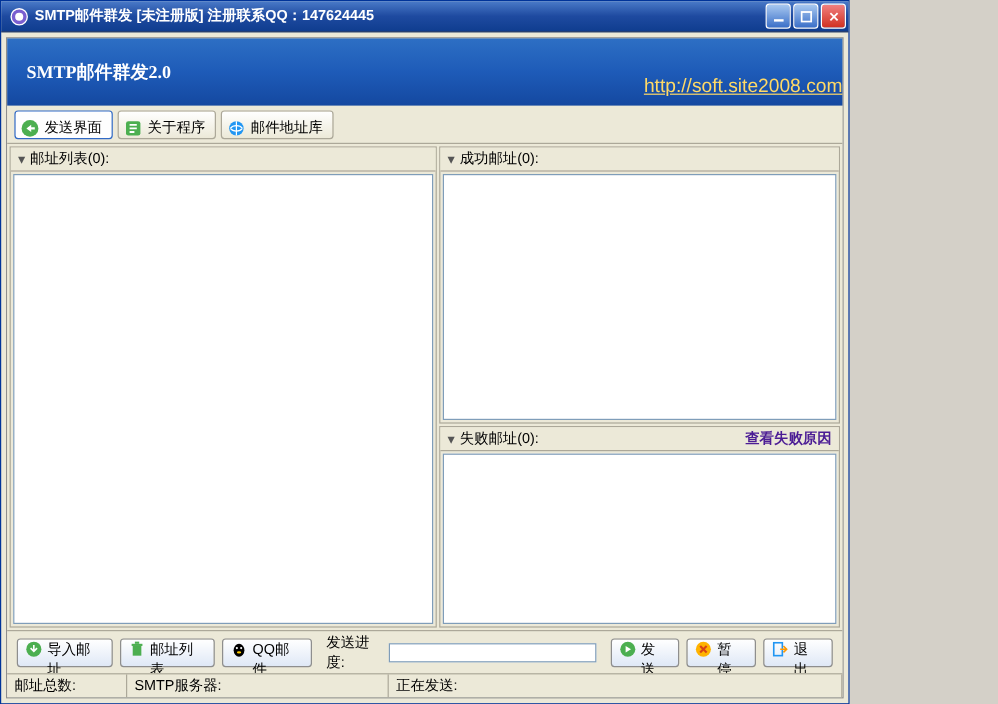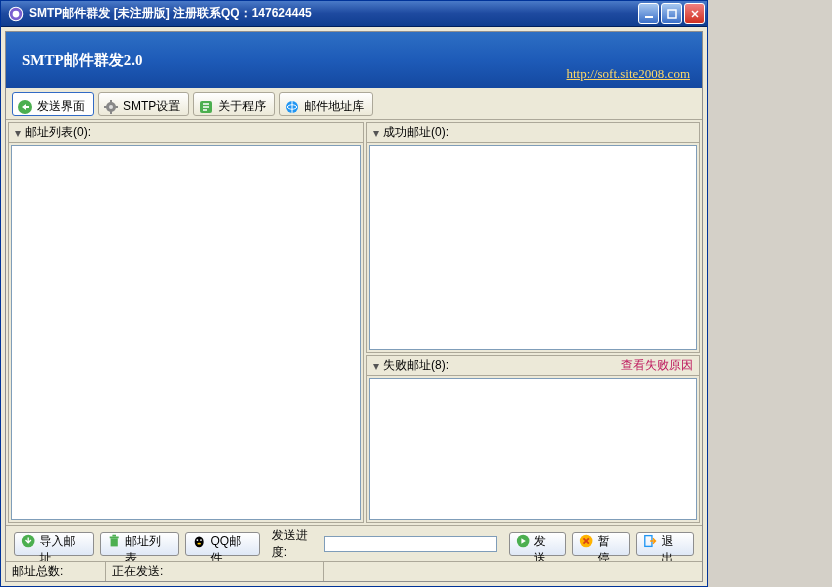--- a/index.html
+++ b/index.html
@@ -19,7 +19,7 @@
 
 .header-banner { height: 56px; background: linear-gradient(to bottom, #2d6fc4 0%, #1e5bb8 50%, #1448a0 100%); display: flex; align-items: center; padding: 0 16px; color: white; position: relative; }
 .header-title { font-size: 15px; font-weight: bold; font-family: "SimSun", serif; }
-.header-link { position: absolute; right: 12px; bottom: 6px; color: #ffd966; font-size: 13px; text-decoration: underline; font-family: Liberation Serif, serif; }
+.header-link { position: absolute; right: 0; bottom: 6px; color: #ffd966; font-size: 16px; text-decoration: underline; }
 
 .toolbar { height: 32px; background: #ece9d8; display: flex; align-items: center; padding: 3px 6px; gap: 4px; border-bottom: 1px solid #aca899; }
 .tool-btn { height: 24px; padding: 0 8px 0 4px; border: 1px solid #aca899; border-radius: 3px; background: linear-gradient(to bottom, #ffffff, #ece9d8); display: flex; align-items: flex-end; gap: 4px; cursor: pointer; font-size: 12px; }

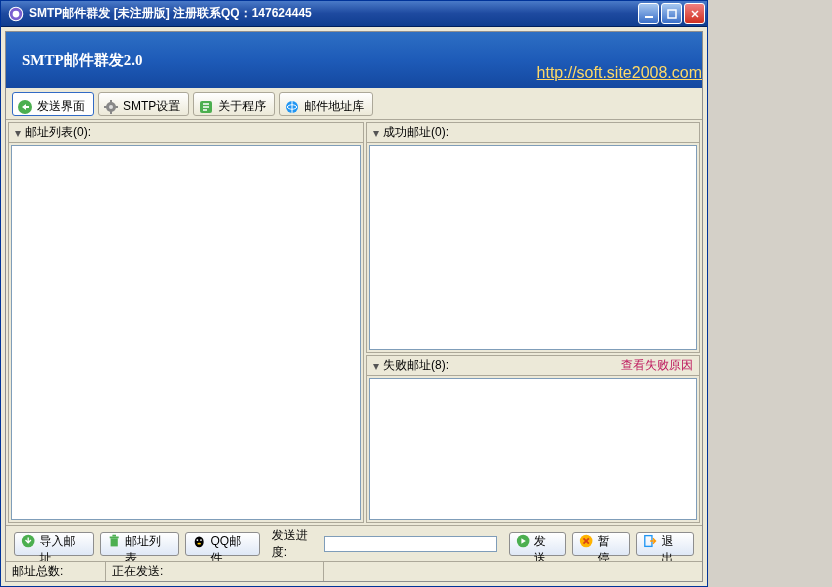--- a/index.html
+++ b/index.html
@@ -101,17 +101,6 @@
       </div>
       <div class="tool-btn">
         <svg class="tool-icon" viewBox="0 0 16 16">
-            <circle cx="8" cy="8" r="5" fill="#888"></circle>
-            <circle cx="8" cy="8" r="2" fill="#ddd"></circle>
-            <rect x="7" y="1" width="2" height="3" fill="#888"></rect>
-            <rect x="7" y="12" width="2" height="3" fill="#888"></rect>
-            <rect x="1" y="7" width="3" height="2" fill="#888"></rect>
-            <rect x="12" y="7" width="3" height="2" fill="#888"></rect>
-          </svg>
-        <span>SMTP设置</span>
-      </div>
-      <div class="tool-btn">
-        <svg class="tool-icon" viewBox="0 0 16 16">
             <rect x="2" y="2" width="12" height="12" rx="2" fill="#4caf50"></rect>
             <path d="M5 5h6M5 8h6M5 11h4" stroke="#fff" stroke-width="1.5"></path>
           </svg>

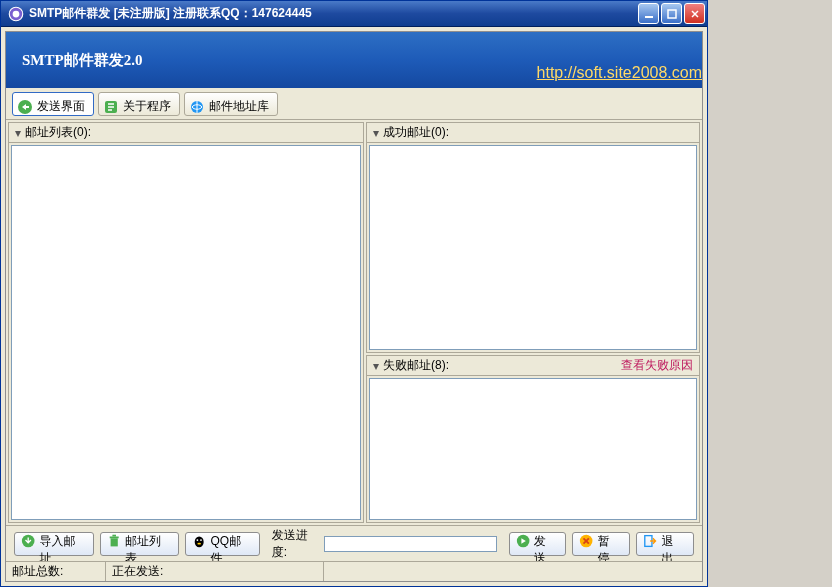--- a/index.html
+++ b/index.html
@@ -137,7 +137,7 @@
         <div class="panel p-fail">
           <div class="panel-header">
             <span class="chev">▾</span>
-            <span>失败邮址(8):</span>
+            <span>失败邮址(0):</span>
             <span class="right-link">查看失败原因</span>
           </div>
           <div class="panel-body"></div>

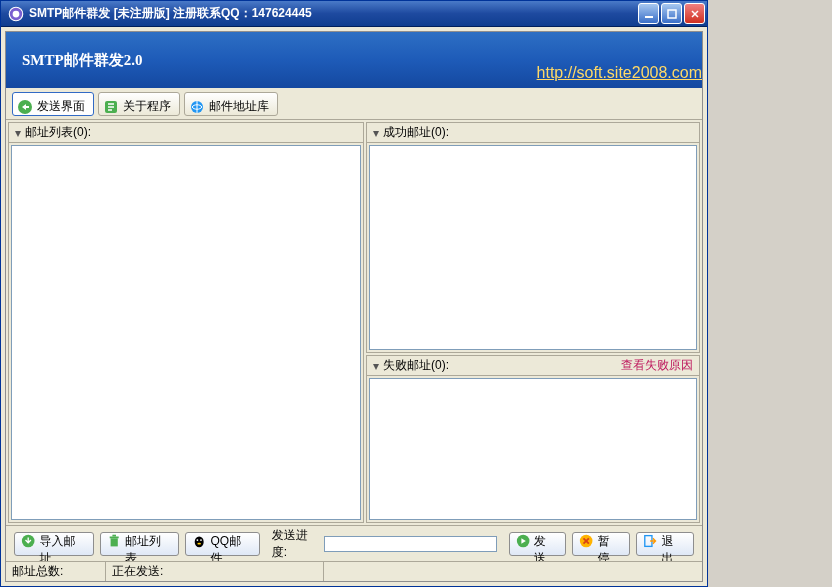--- a/index.html
+++ b/index.html
@@ -33,7 +33,7 @@
 .panel { display: flex; flex-direction: column; border: 1px solid #aca899; background: #ece9d8; }
 .panel-header { height: 20px; background: #ece9d8; display: flex; align-items: center; padding: 0 6px; font-size: 12px; color: #000; border-bottom: 1px solid #aca899; }
 .panel-header .chev { margin-right: 4px; color: #555; }
-.panel-header .right-link { margin-left: auto; color: #be185d; cursor: pointer; }
+.panel-header .right-link { margin-left: auto; color: #4c1d95; cursor: pointer; font-weight: bold; }
 .panel-body { flex: 1; background: #ffffff; border: 1px solid #7f9db9; margin: 2px; }
 
 .p-addrlist { flex: 1; }

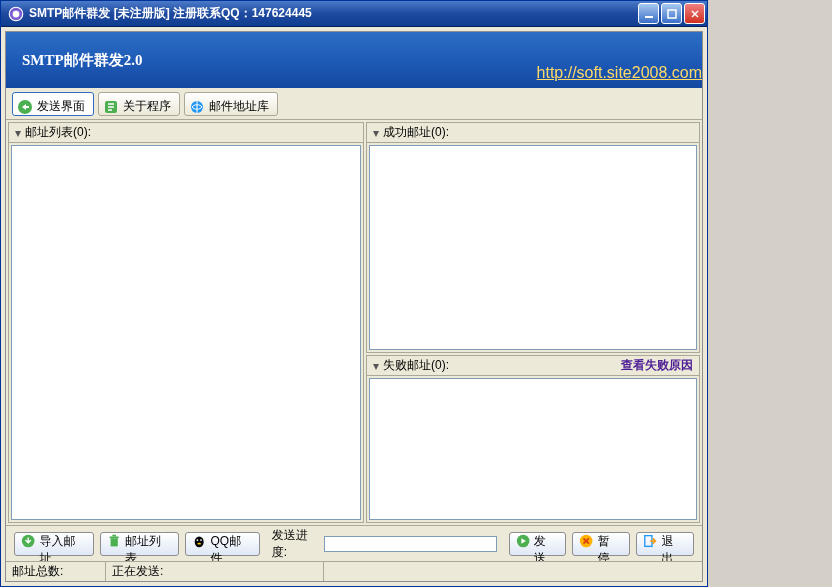--- a/index.html
+++ b/index.html
@@ -199,6 +199,7 @@
 
     <div class="statusbar">
       <div class="status-cell">邮址总数:</div>
+      <div class="status-cell">SMTP服务器:</div>
       <div class="status-cell">正在发送:</div>
     </div>
 

